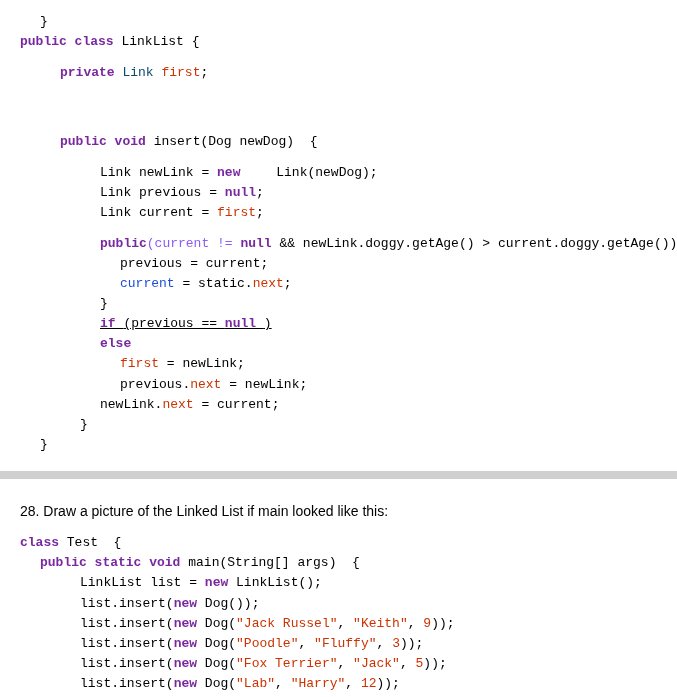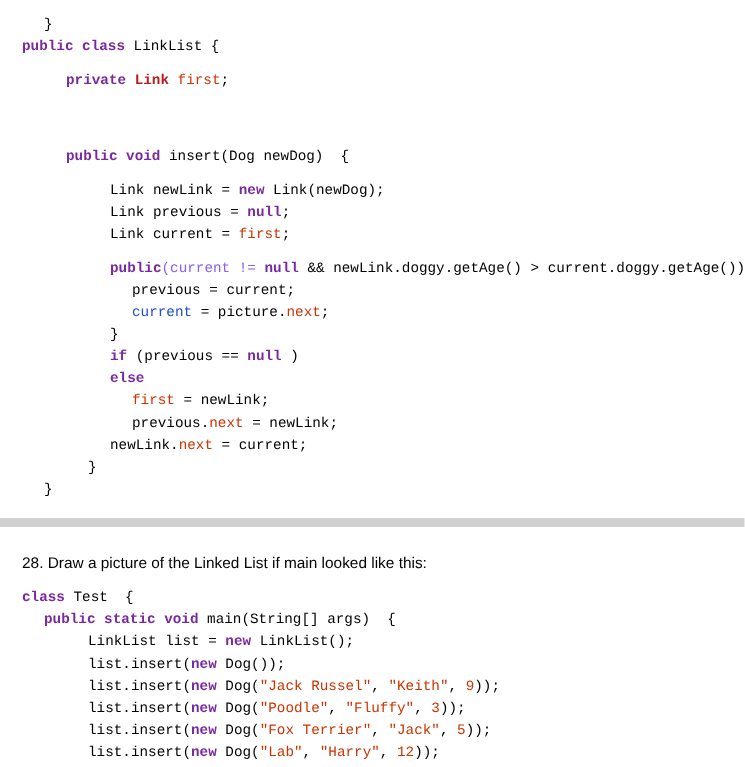--- a/index.html
+++ b/index.html
@@ -52,7 +52,7 @@
       <div style="padding-left: 20px; line-height: 1.55; white-space: pre; min-height: 1.55em;"><span style="color:#000000;">}</span></div>
       <div style="padding-left: 0px; line-height: 1.55; white-space: pre; min-height: 1.55em;"><span style="color:#7928a0;font-weight:bold;">public </span><span style="color:#7928a0;font-weight:bold;">class </span><span style="color:#000000;">LinkList {</span></div>
       <div style="padding-left: 0px; line-height: 1.55; white-space: pre; min-height: 0.8em;"></div>
-      <div style="padding-left: 40px; line-height: 1.55; white-space: pre; min-height: 1.55em;"><span style="color:#7928a0;font-weight:bold;">private </span><span style="color:#b91c1c;font-weight:bold;">Link </span><span style="color:#cc3300;">first</span><span style="color:#000000;">;</span></div>
+      <div style="padding-left: 40px; line-height: 1.55; white-space: pre; min-height: 1.55em;"><span style="color:#7928a0;font-weight:bold;">private </span><span style="color:#0c4a6e;">Link </span><span style="color:#cc3300;">first</span><span style="color:#000000;">;</span></div>
       <div style="padding-left: 0px; line-height: 1.55; white-space: pre; min-height: 0.8em;"></div>
       <div style="padding-left: 40px; line-height: 1.55; white-space: pre; min-height: 1.55em; margin-top: 39px;"><span style="color:#7928a0;font-weight:bold;">public </span><span style="color:#7928a0;font-weight:bold;">void </span><span style="color:#000000;">insert(Dog newDog)  {</span></div>
       <div style="padding-left: 0px; line-height: 1.55; white-space: pre; min-height: 0.8em;"></div>

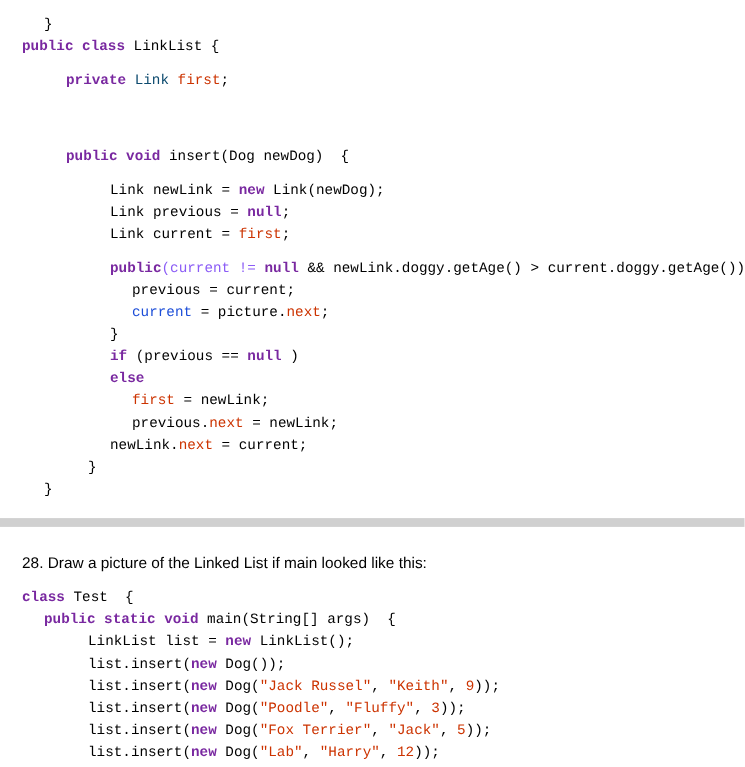--- a/index.html
+++ b/index.html
@@ -56,7 +56,7 @@
       <div style="padding-left: 0px; line-height: 1.55; white-space: pre; min-height: 0.8em;"></div>
       <div style="padding-left: 40px; line-height: 1.55; white-space: pre; min-height: 1.55em; margin-top: 39px;"><span style="color:#7928a0;font-weight:bold;">public </span><span style="color:#7928a0;font-weight:bold;">void </span><span style="color:#000000;">insert(Dog newDog)  {</span></div>
       <div style="padding-left: 0px; line-height: 1.55; white-space: pre; min-height: 0.8em;"></div>
-      <div style="padding-left: 80px; line-height: 1.55; white-space: pre; min-height: 1.55em;"><span style="color:#000000;">Link newLink </span><span style="color:#000000;">= </span><span style="color:#7928a0;font-weight:bold;">new </span><span style="color:#000000;">Link(newDog);</span></div>
+      <div style="padding-left: 80px; line-height: 1.55; white-space: pre; min-height: 1.55em;"><span style="color:#000000;">Link newLink </span><span style="color:#000000;">= </span><span style="color:#7928a0;font-weight:bold;">new </span><span style="color:#000000;margin-left:28px;">Link(newDog);</span></div>
       <div style="padding-left: 80px; line-height: 1.55; white-space: pre; min-height: 1.55em;"><span style="color:#000000;">Link previous </span><span style="color:#000000;">= </span><span style="color:#7928a0;font-weight:bold;">null</span><span style="color:#000000;">;</span></div>
       <div style="padding-left: 80px; line-height: 1.55; white-space: pre; min-height: 1.55em;"><span style="color:#000000;">Link current </span><span style="color:#000000;">= </span><span style="color:#cc3300;">first</span><span style="color:#000000;">;</span></div>
       <div style="padding-left: 0px; line-height: 1.55; white-space: pre; min-height: 0.8em;"></div>

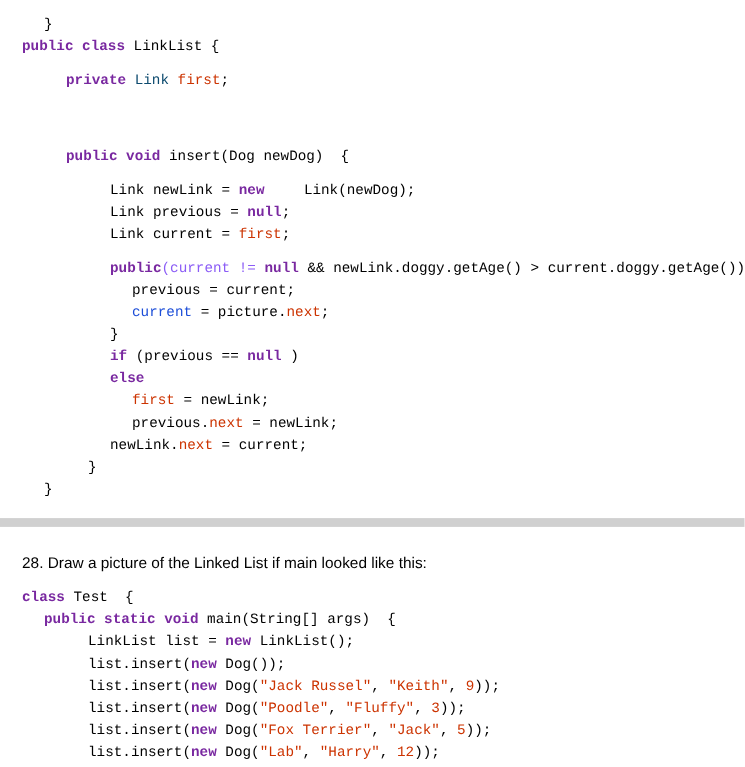--- a/index.html
+++ b/index.html
@@ -62,7 +62,7 @@
       <div style="padding-left: 0px; line-height: 1.55; white-space: pre; min-height: 0.8em;"></div>
       <div style="padding-left: 80px; line-height: 1.55; white-space: pre; min-height: 1.55em;"><span style="color:#7928a0;font-weight:bold;">public</span><span style="color:#8b5cf6;">(current != </span><span style="color:#7928a0;font-weight:bold;">null</span><span style="color:#000000;"> &amp;&amp; newLink.doggy.getAge() &gt; current.doggy.getAge()) {</span></div>
       <div style="padding-left: 100px; line-height: 1.55; white-space: pre; min-height: 1.55em;"><span style="color:#000000;">previous </span><span style="color:#000000;">= current;</span></div>
-      <div style="padding-left: 100px; line-height: 1.55; white-space: pre; min-height: 1.55em;"><span style="color:#1d4ed8;">current </span><span style="color:#000000;">= picture.</span><span style="color:#cc3300;">next</span><span style="color:#000000;">;</span></div>
+      <div style="padding-left: 100px; line-height: 1.55; white-space: pre; min-height: 1.55em;"><span style="color:#1d4ed8;">current </span><span style="color:#000000;">= static.</span><span style="color:#cc3300;">next</span><span style="color:#000000;">;</span></div>
       <div style="padding-left: 80px; line-height: 1.55; white-space: pre; min-height: 1.55em;"><span style="color:#000000;">}</span></div>
       <div style="padding-left: 80px; line-height: 1.55; white-space: pre; min-height: 1.55em;"><span style="color:#7928a0;font-weight:bold;">if </span><span style="color:#000000;">(previous == </span><span style="color:#7928a0;font-weight:bold;">null </span><span style="color:#000000;">)</span></div>
       <div style="padding-left: 80px; line-height: 1.55; white-space: pre; min-height: 1.55em;"><span style="color:#7928a0;font-weight:bold;">else</span></div>

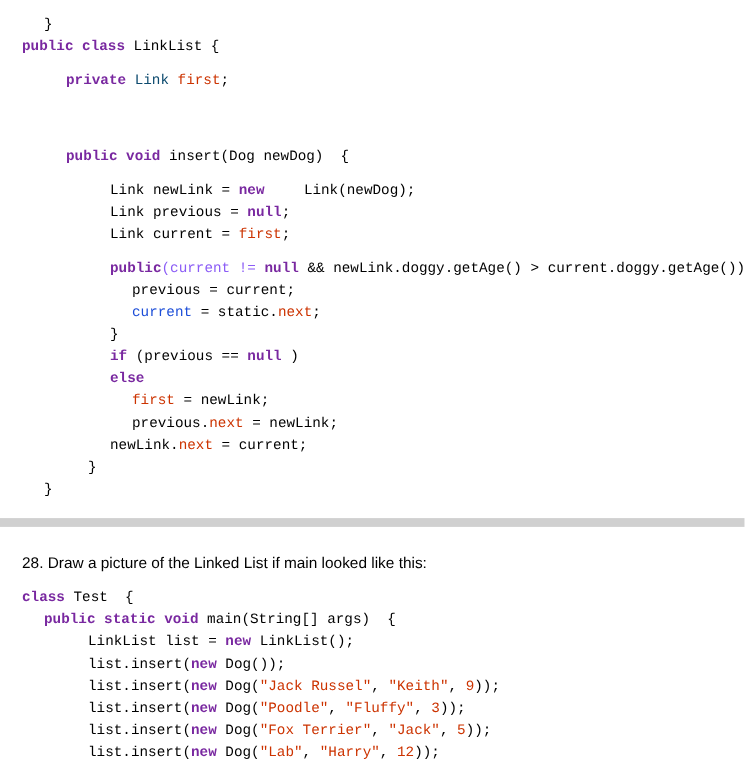--- a/index.html
+++ b/index.html
@@ -64,7 +64,7 @@
       <div style="padding-left: 100px; line-height: 1.55; white-space: pre; min-height: 1.55em;"><span style="color:#000000;">previous </span><span style="color:#000000;">= current;</span></div>
       <div style="padding-left: 100px; line-height: 1.55; white-space: pre; min-height: 1.55em;"><span style="color:#1d4ed8;">current </span><span style="color:#000000;">= static.</span><span style="color:#cc3300;">next</span><span style="color:#000000;">;</span></div>
       <div style="padding-left: 80px; line-height: 1.55; white-space: pre; min-height: 1.55em;"><span style="color:#000000;">}</span></div>
-      <div style="padding-left: 80px; line-height: 1.55; white-space: pre; min-height: 1.55em;"><span style="color:#7928a0;font-weight:bold;">if </span><span style="color:#000000;">(previous == </span><span style="color:#7928a0;font-weight:bold;">null </span><span style="color:#000000;">)</span></div>
+      <div style="padding-left: 80px; line-height: 1.55; white-space: pre; min-height: 1.55em; text-decoration: underline;"><span style="color:#7928a0;font-weight:bold;">if </span><span style="color:#000000;">(previous == </span><span style="color:#7928a0;font-weight:bold;">null </span><span style="color:#000000;">)</span></div>
       <div style="padding-left: 80px; line-height: 1.55; white-space: pre; min-height: 1.55em;"><span style="color:#7928a0;font-weight:bold;">else</span></div>
       <div style="padding-left: 100px; line-height: 1.55; white-space: pre; min-height: 1.55em;"><span style="color:#cc3300;">first</span><span style="color:#000000;"> = newLink;</span></div>
       <div style="padding-left: 100px; line-height: 1.55; white-space: pre; min-height: 1.55em;"><span style="color:#000000;">previous.</span><span style="color:#cc3300;">next</span><span style="color:#000000;"> = newLink;</span></div>

